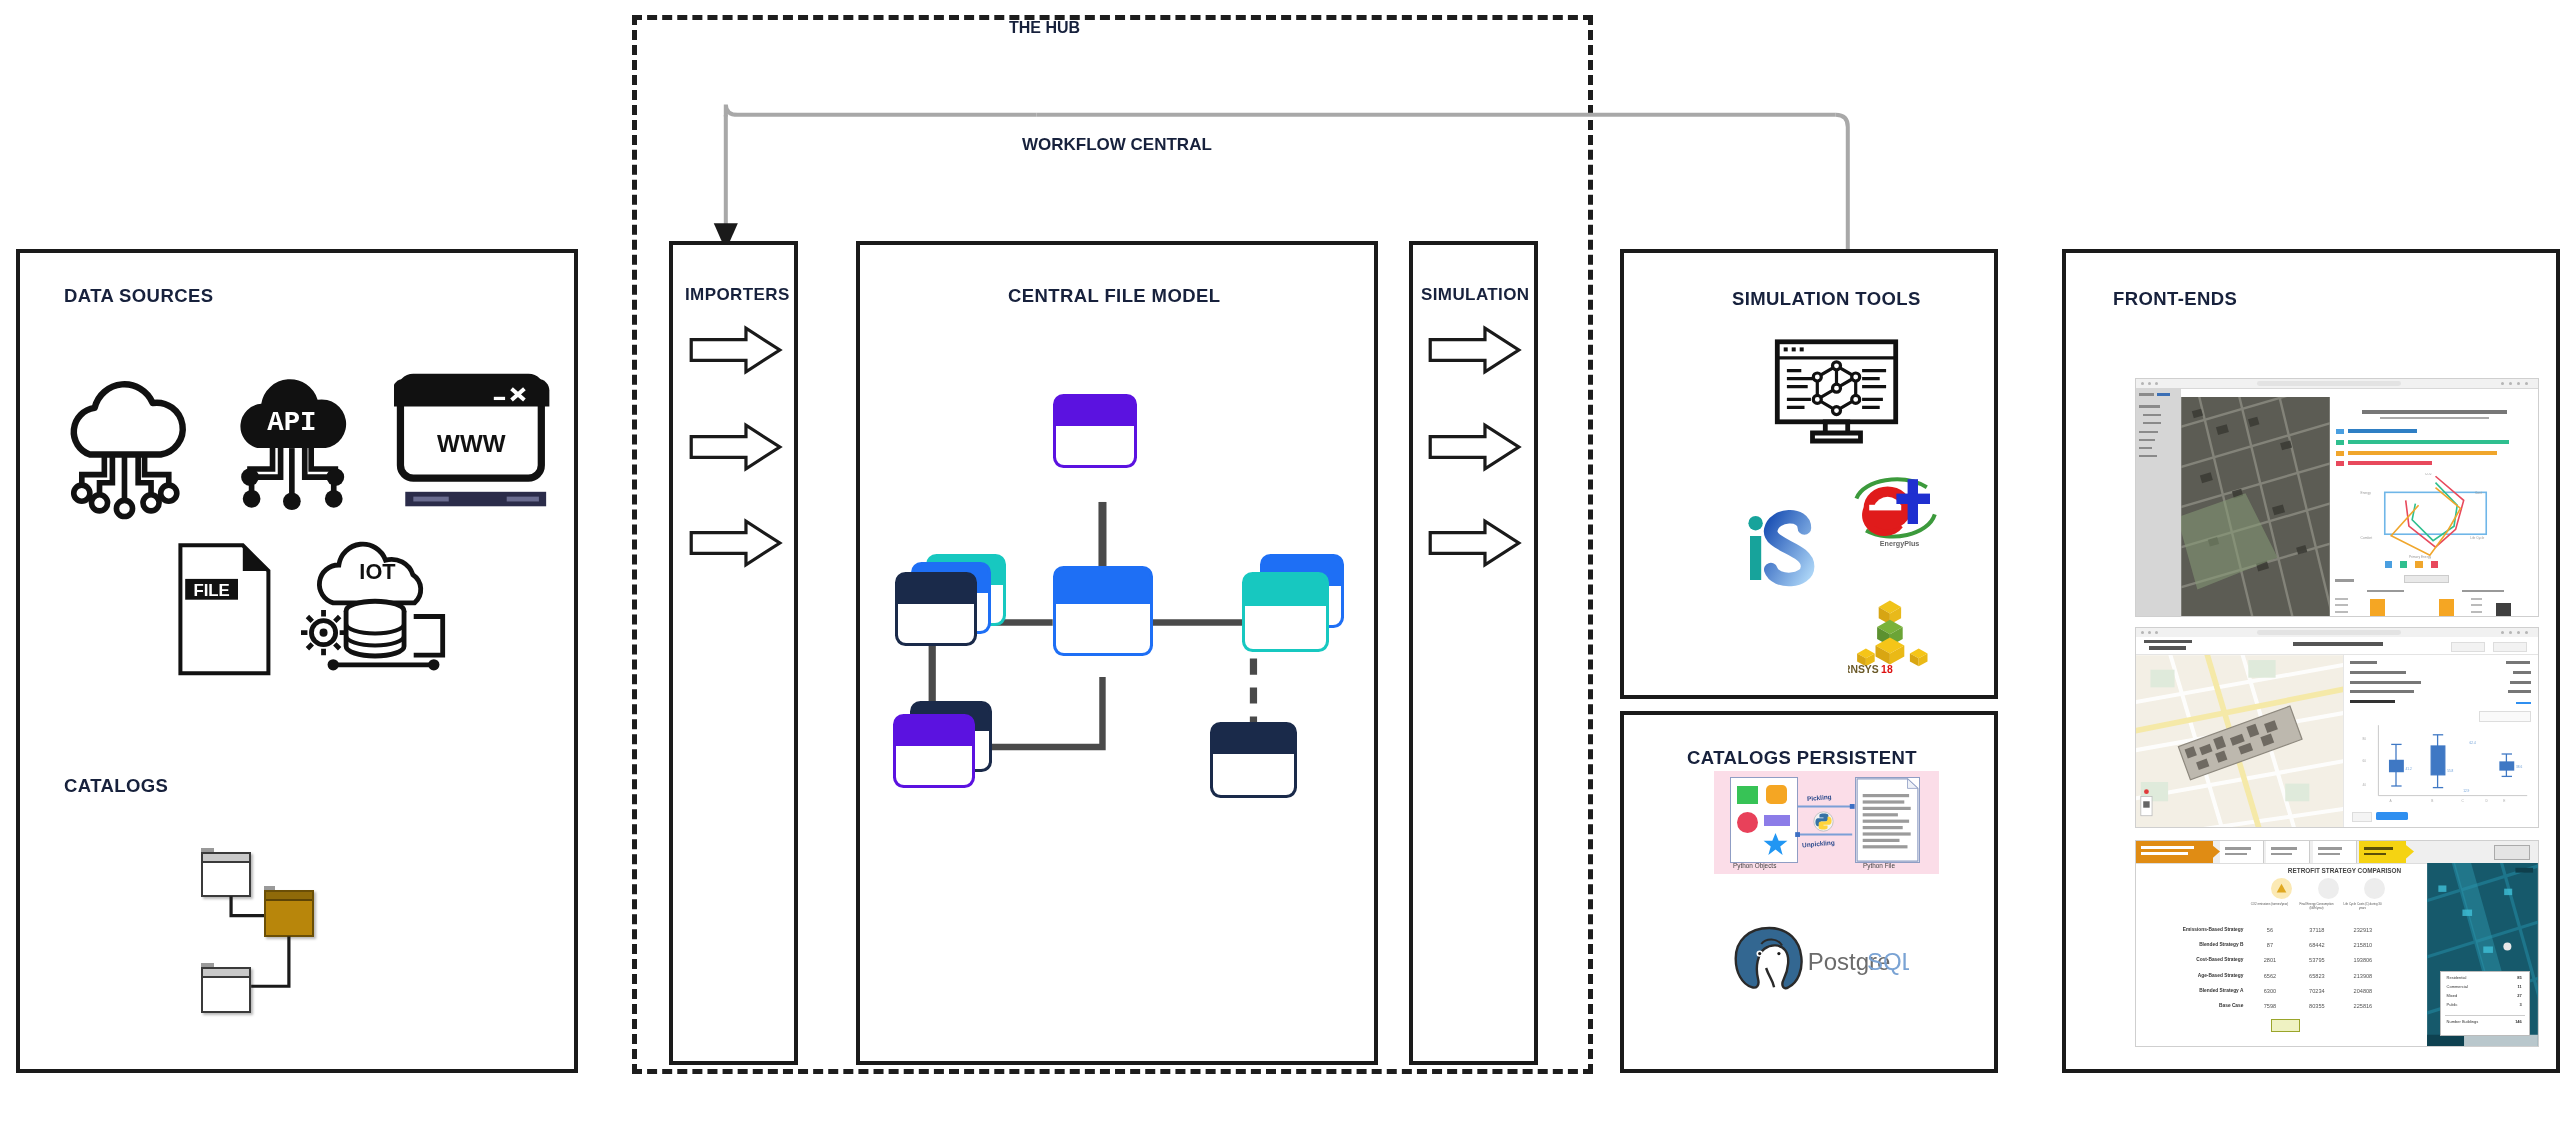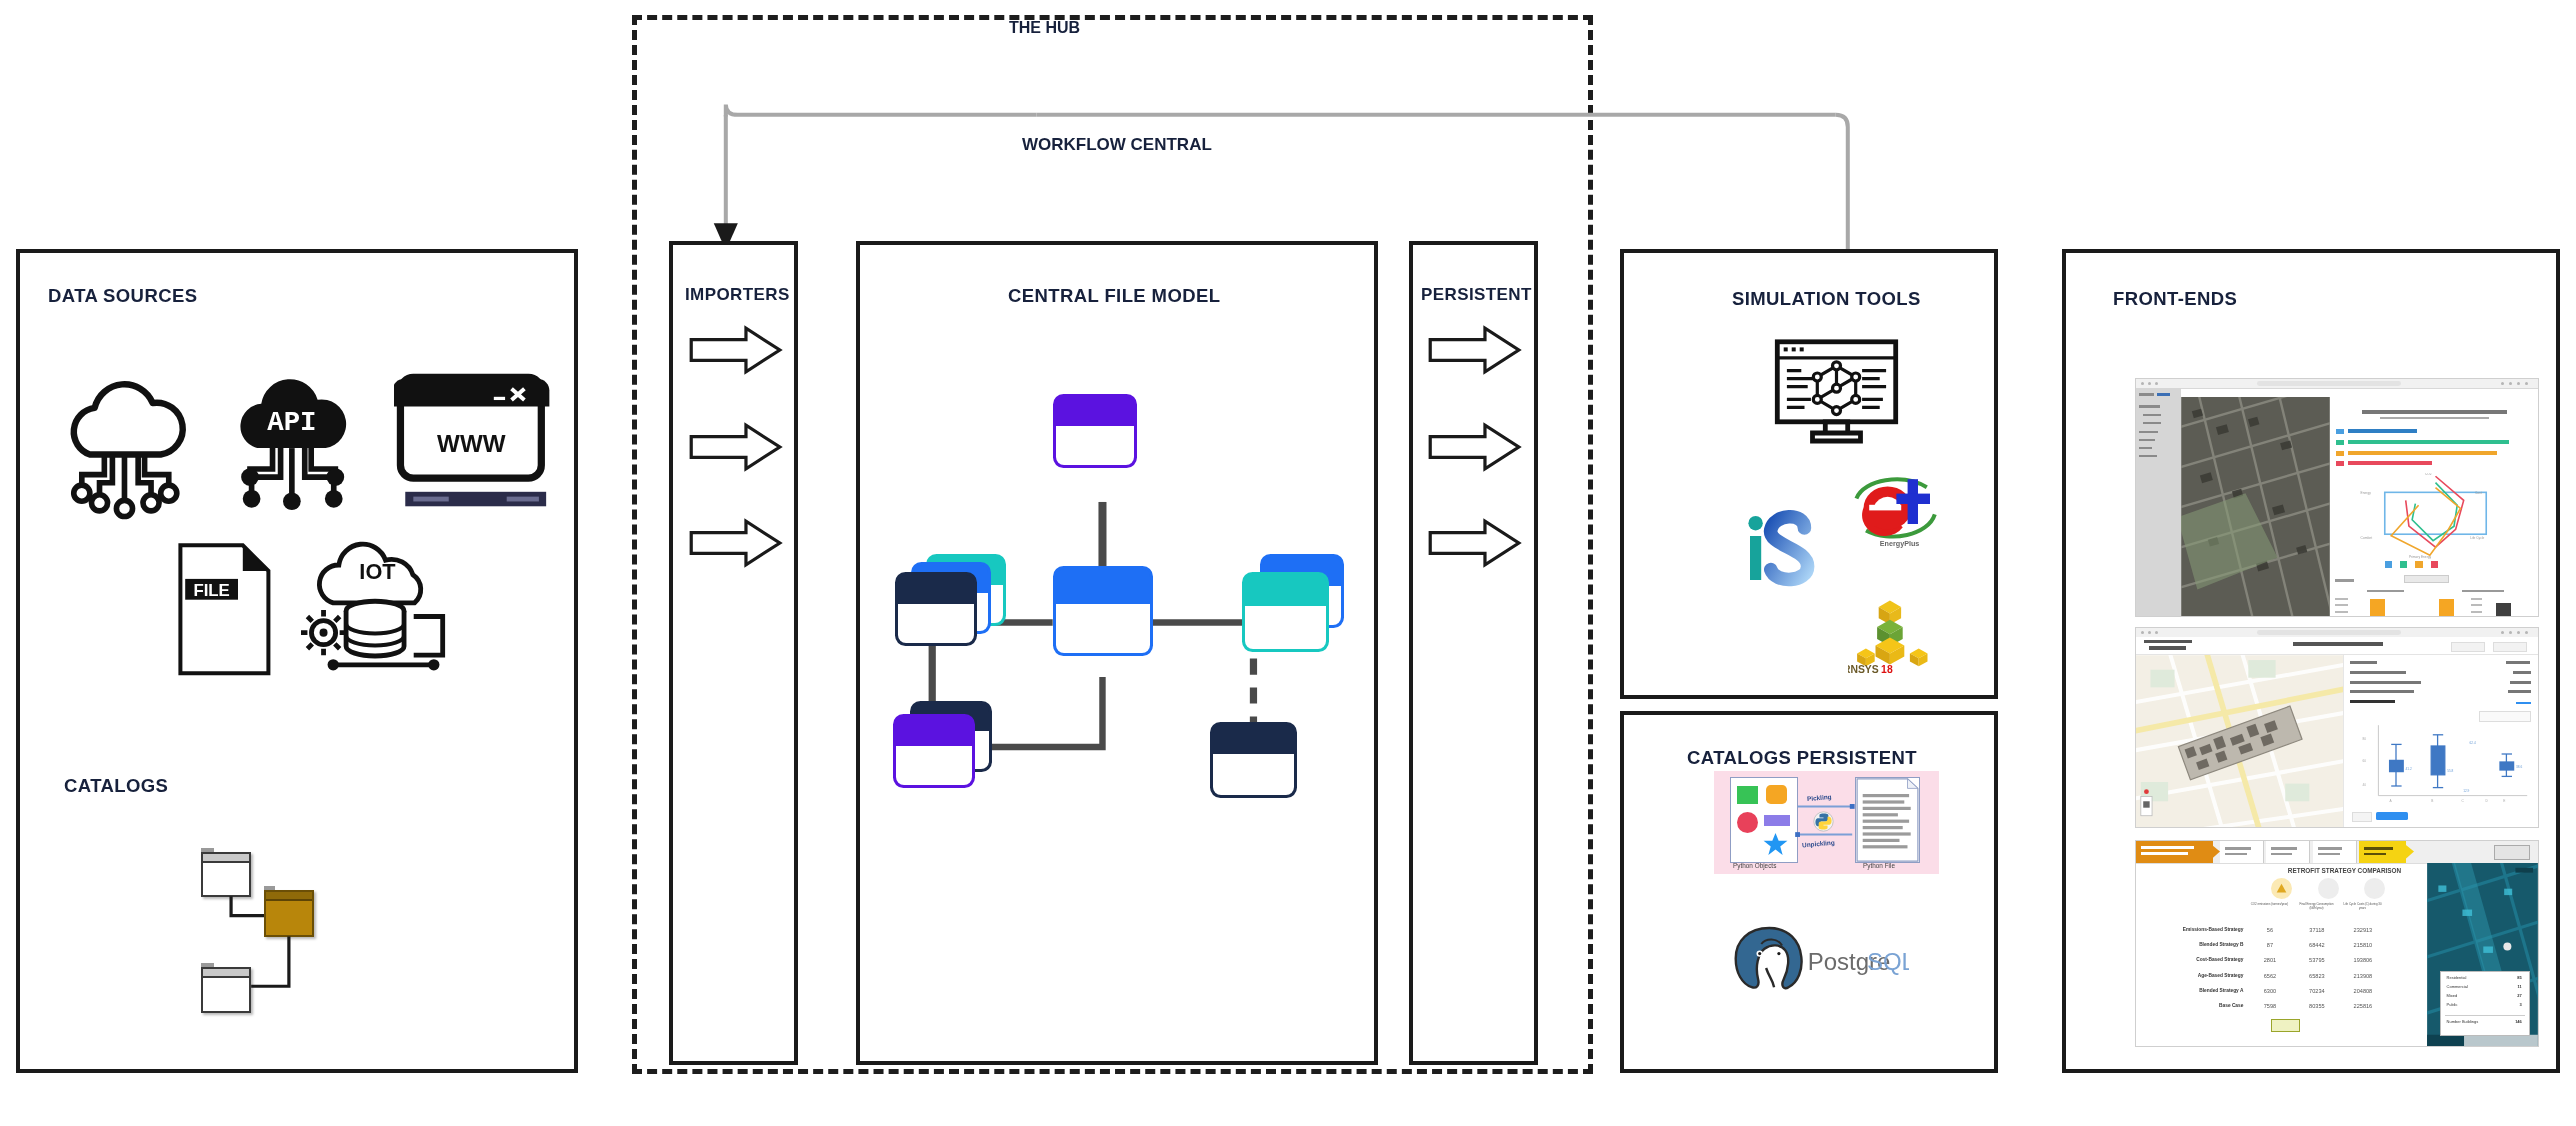--- a/index.html
+++ b/index.html
@@ -64,7 +64,7 @@
   <div class="wf-label" style="left:1022px;top:135px;font-size:17px;">WORKFLOW CENTRAL</div>
 
   <div class="panel" style="left:16px;top:249px;width:562px;height:824px;"></div>
-  <div class="panel-title" style="left:48px;top:285px;font-size:18.5px;">DATA SOURCES</div>
+  <div class="panel-title" style="left:64px;top:285px;font-size:18.5px;">DATA SOURCES</div>
   <div class="panel-title" style="left:64px;top:775px;font-size:18.5px;">CATALOGS</div>
 
   <svg class="ico" style="left:48px;top:378px;width:161px;height:145px;" viewBox="0 0 200 180">

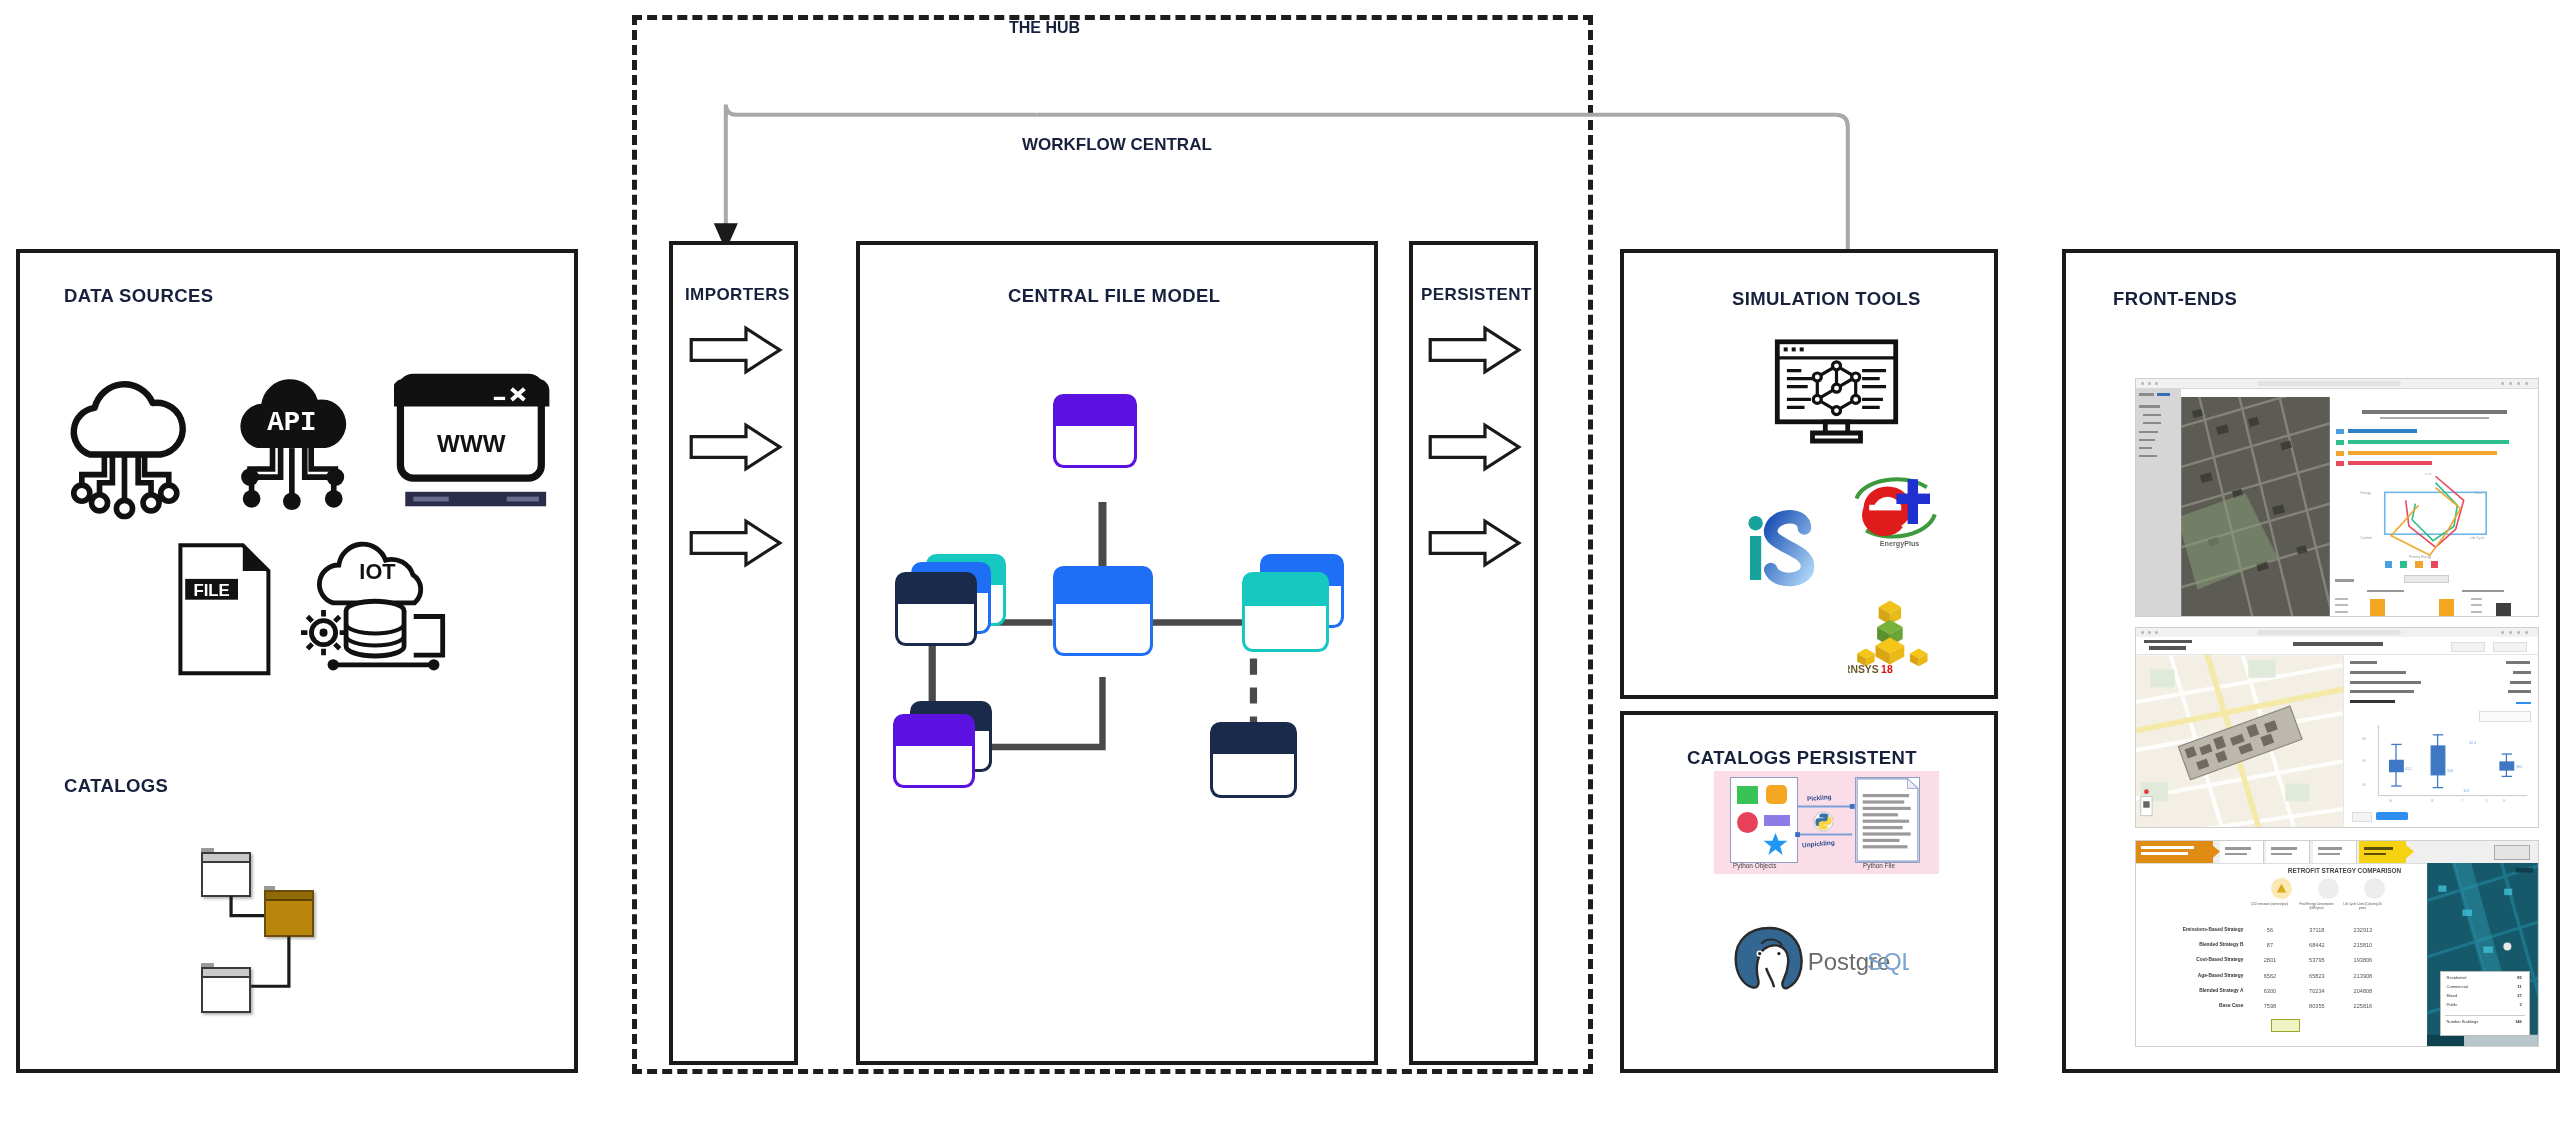--- a/index.html
+++ b/index.html
@@ -220,7 +220,7 @@
   </div>
 
   <div class="panel" style="left:1409px;top:241px;width:129px;height:824px;"></div>
-  <div class="panel-title" style="left:1421px;top:285px;font-size:17px;">PERSISTENT</div>
+  <div class="panel-title" style="left:1421px;top:285px;font-size:17px;">SIMULATION</div>
   <svg class="ico" style="left:1427px;top:325px;width:95px;height:50px;" viewBox="0 0 118 62">
     <polygon points="4,18 72,18 72,4 114,31 72,58 72,44 4,44" fill="#fff" stroke="#1a1a1a" stroke-width="4"></polygon>
   </svg>

